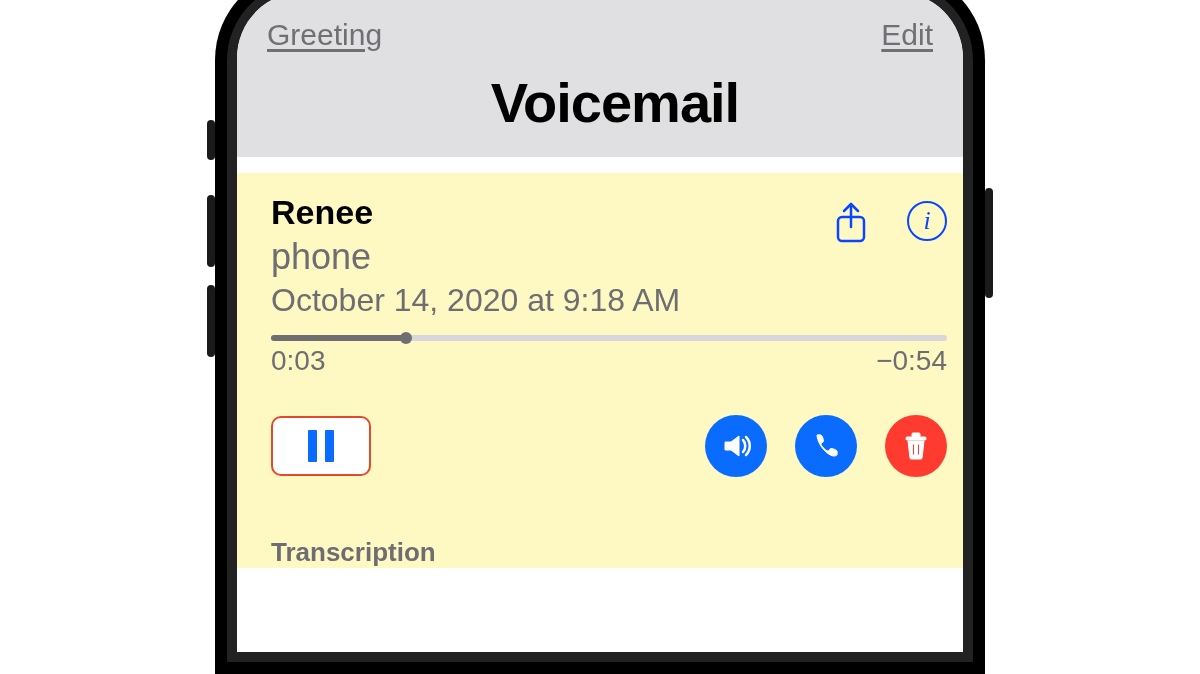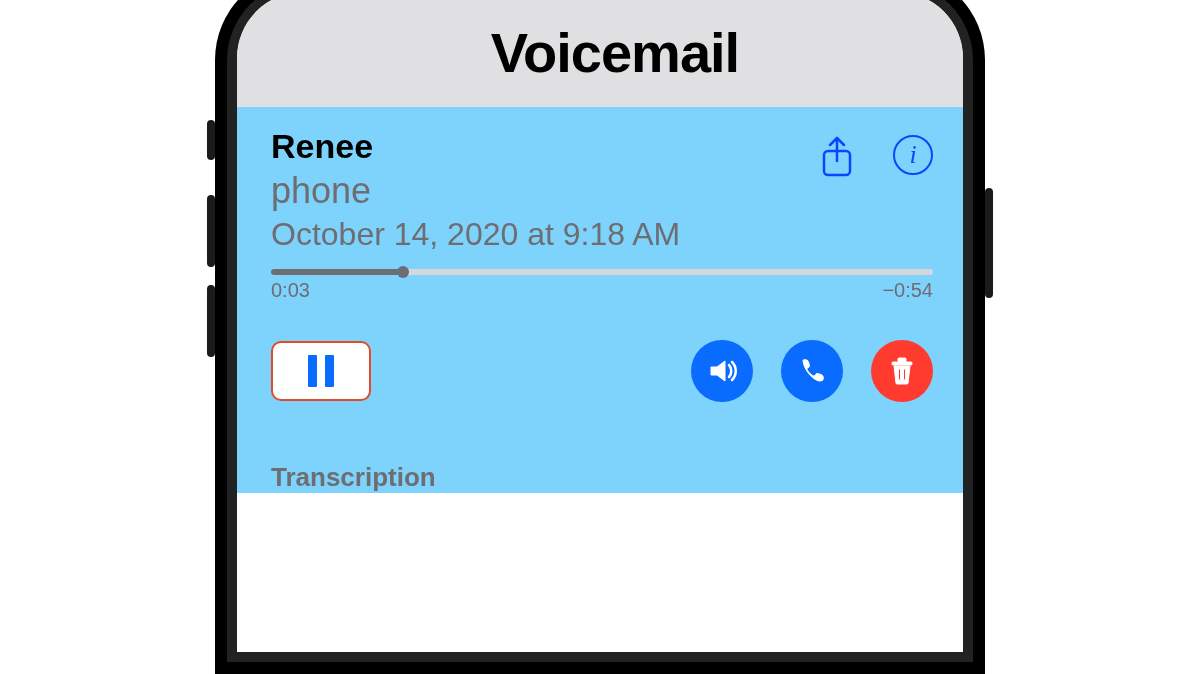--- a/index.html
+++ b/index.html
@@ -187,6 +187,10 @@
       <div class="screen">
 
         <div class="header">
+          <div class="nav-row">
+            <span class="nav-link">Greeting</span>
+            <span class="nav-link">Edit</span>
+          </div>
           <div class="page-title">Voicemail</div>
         </div>
 

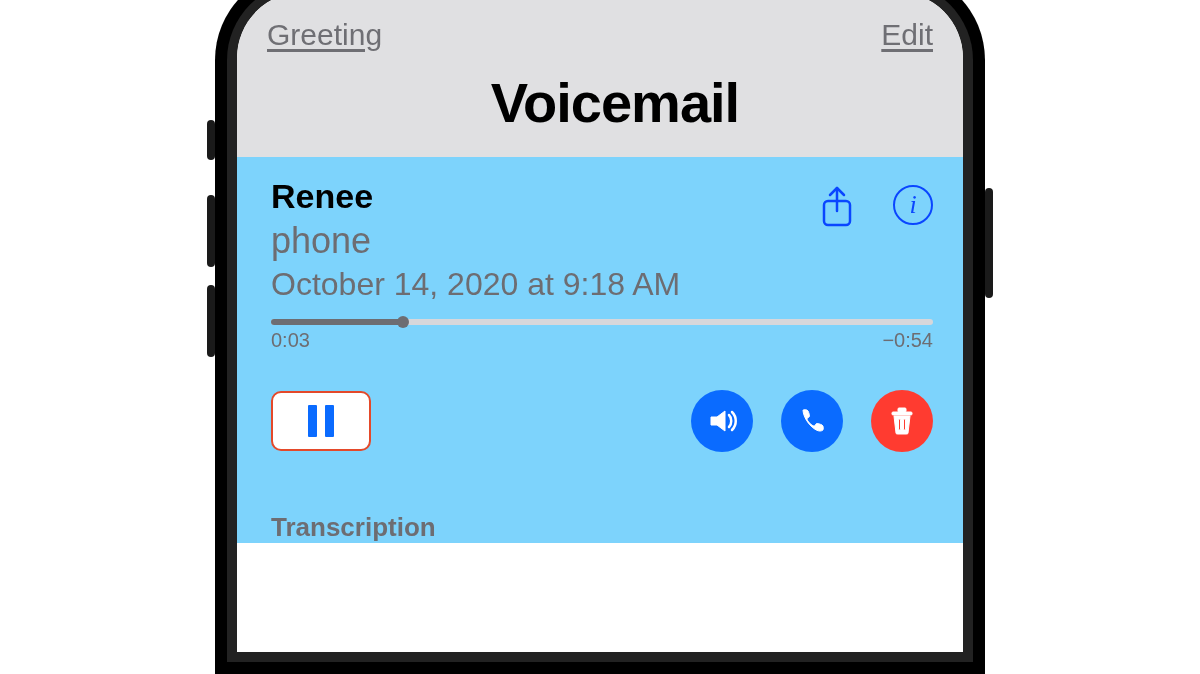--- a/index.html
+++ b/index.html
@@ -76,8 +76,9 @@
 
   
   .vm {
-    background: #7dd3fc;
-    padding: 20px 30px 0 34px;
+    background: #fef9c3;
+    padding: 20px 16px 0 34px;
+    margin-top: 16px;
   }
   .vm-top {
     display: flex;

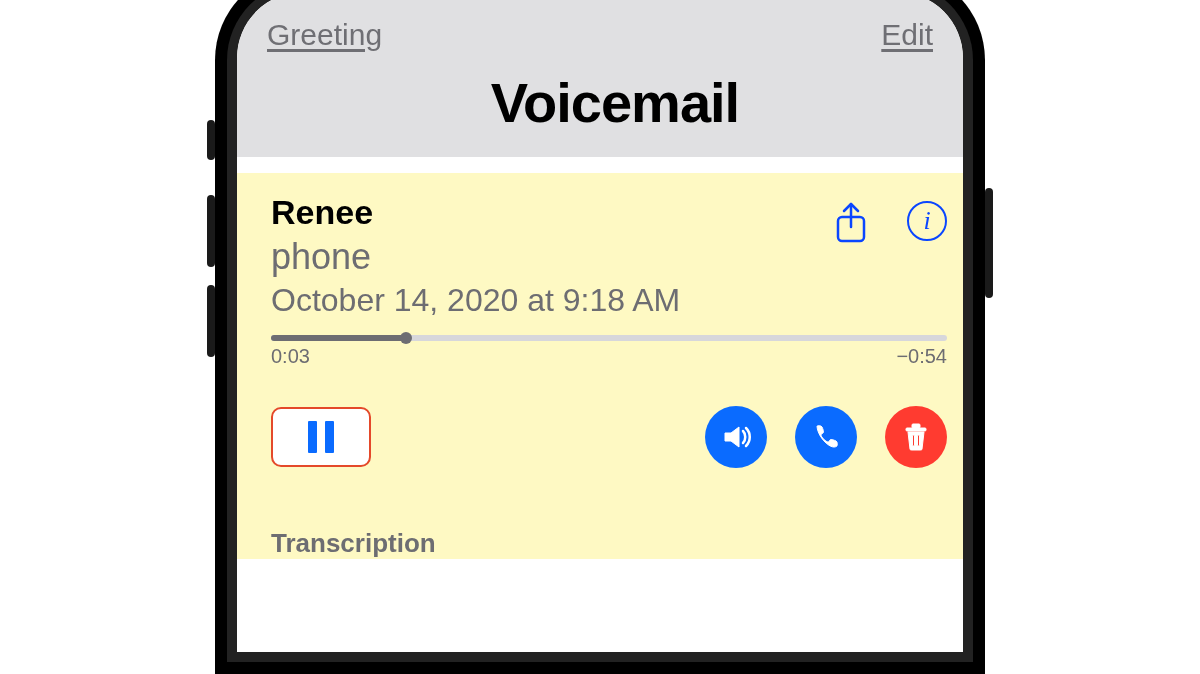--- a/index.html
+++ b/index.html
@@ -139,7 +139,7 @@
   }
   .time-row {
     display:flex; justify-content: space-between;
-    font-size: 20px; color:#6d6d72;
+    font-size: 28px; color:#6d6d72;
     font-variant-numeric: tabular-nums;
     margin-top: 4px;
   }

